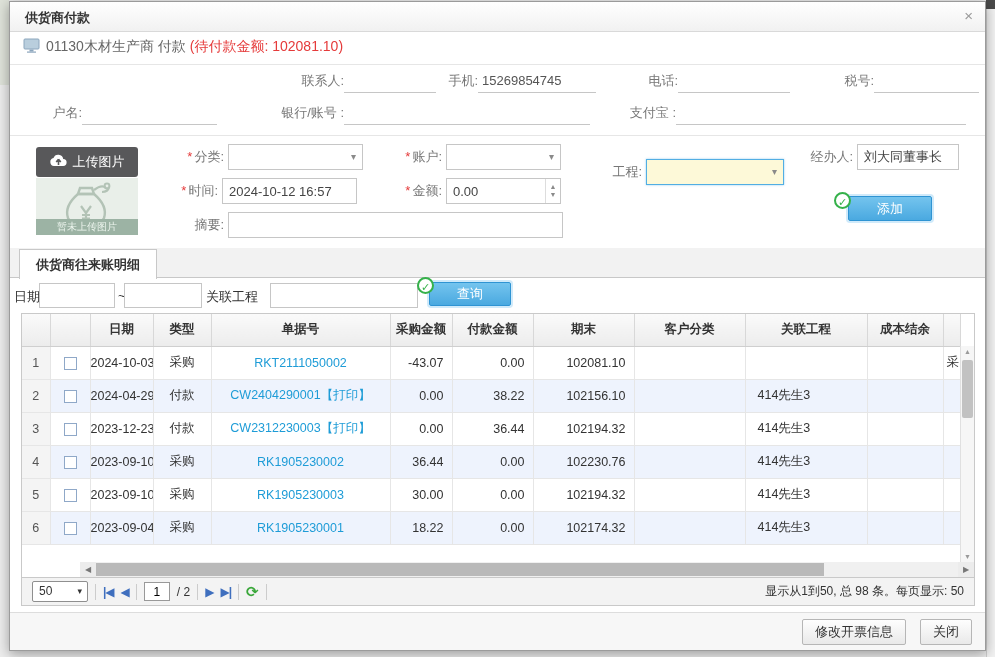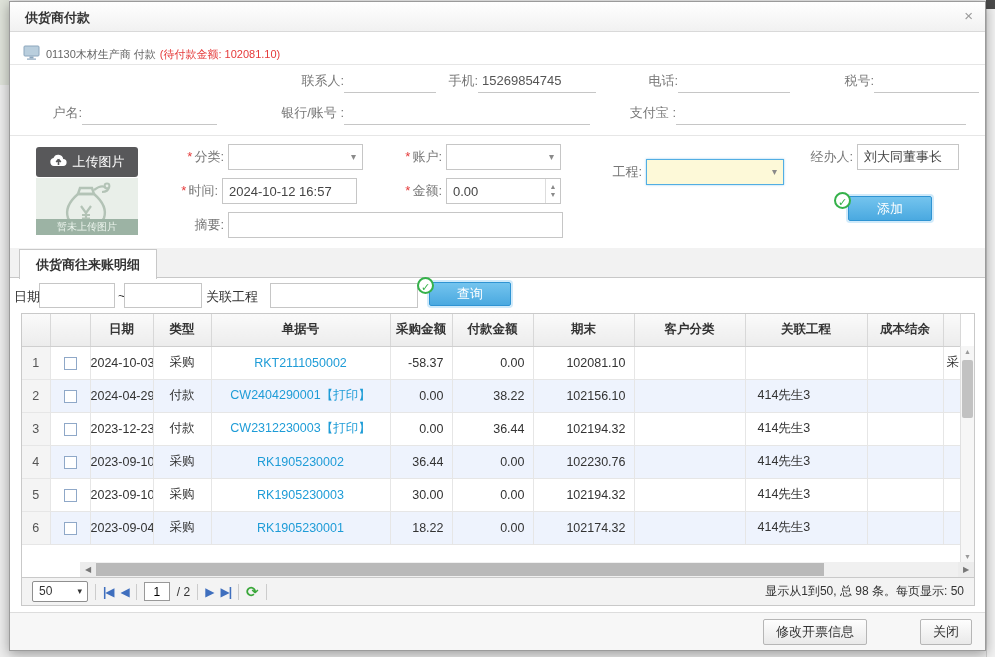--- a/index.html
+++ b/index.html
@@ -22,7 +22,7 @@
   .titlebar .t { position:absolute; left:15px; top:7px; font-size:13px; font-weight:bold; color:#333; }
   .close-x { position:absolute; right:12px; top:6px; font-size:15px; color:#9a9a9a; cursor:pointer; line-height:16px; }
 
-  .suppline { position:absolute; left:13px; top:36px; height:24px; display:flex; align-items:flex-end; font-size:11px; color:#666; }
+  .suppline { position:absolute; left:13px; top:36px; height:24px; display:flex; align-items:flex-start; font-size:14px; color:#666; }
   .mon-icon { margin-right:6px; display:inline-block; }
   .supp-red { color:#e53a3a; margin-left:4px; }
   .hr { position:absolute; left:0; right:0; border-bottom:1px solid #e6e6e6; }

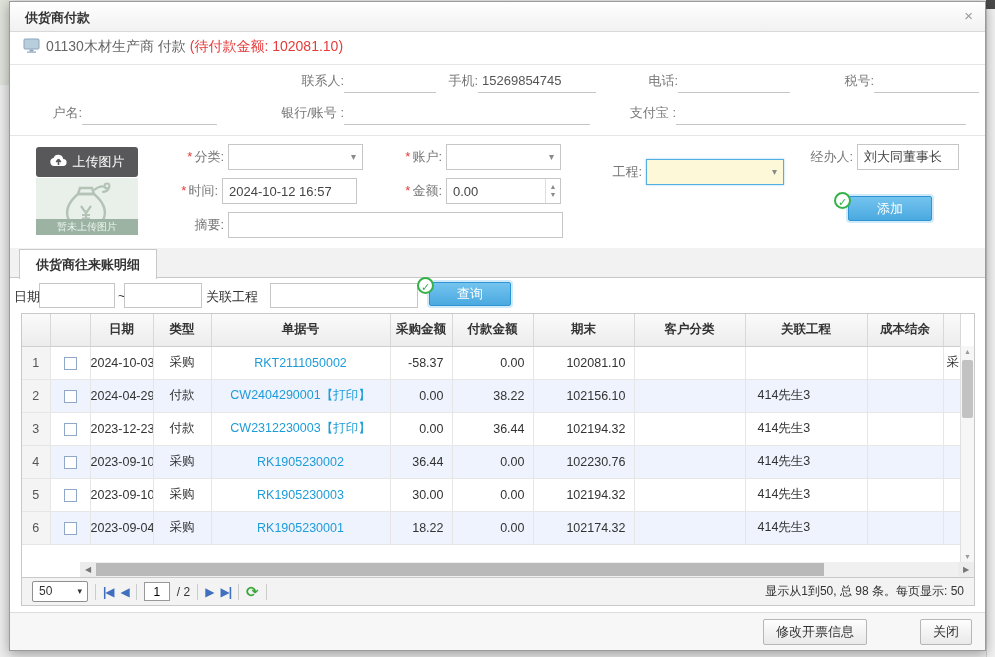--- a/index.html
+++ b/index.html
@@ -290,7 +290,7 @@
     <td>2024-10-03</td>
     <td>采购</td>
     <td><a class="doclink">RKT2111050002</a></td>
-    <td class="c-num">-58.37</td>
+    <td class="c-num">-43.07</td>
     <td class="c-num">0.00</td>
     <td class="c-num">102081.10</td>
     <td></td>

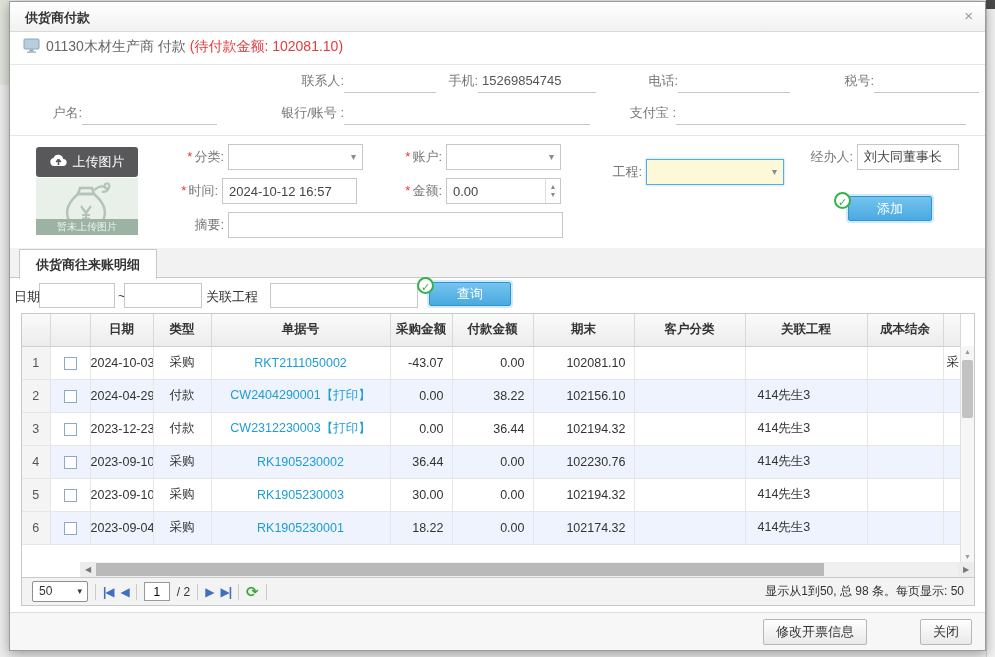--- a/index.html
+++ b/index.html
@@ -102,7 +102,7 @@
   .footer { position:absolute; left:0; right:0; bottom:0; height:38px; background:#f7f7f7; border-top:1px solid #ddd;
             display:flex; align-items:center; justify-content:flex-end; gap:14px; padding-right:13px; }
   .fbtn { height:26px; padding:0 12px; background:linear-gradient(#fefefe,#e9e9e9); border:1px solid #b6b6b6;
-          border-radius:2px; font-size:13px; color:#333; cursor:pointer; font-family:inherit;margin-left:39px; }
+          border-radius:2px; font-size:13px; color:#333; cursor:pointer; font-family:inherit; }
 </style>
 </head>
 <body>

